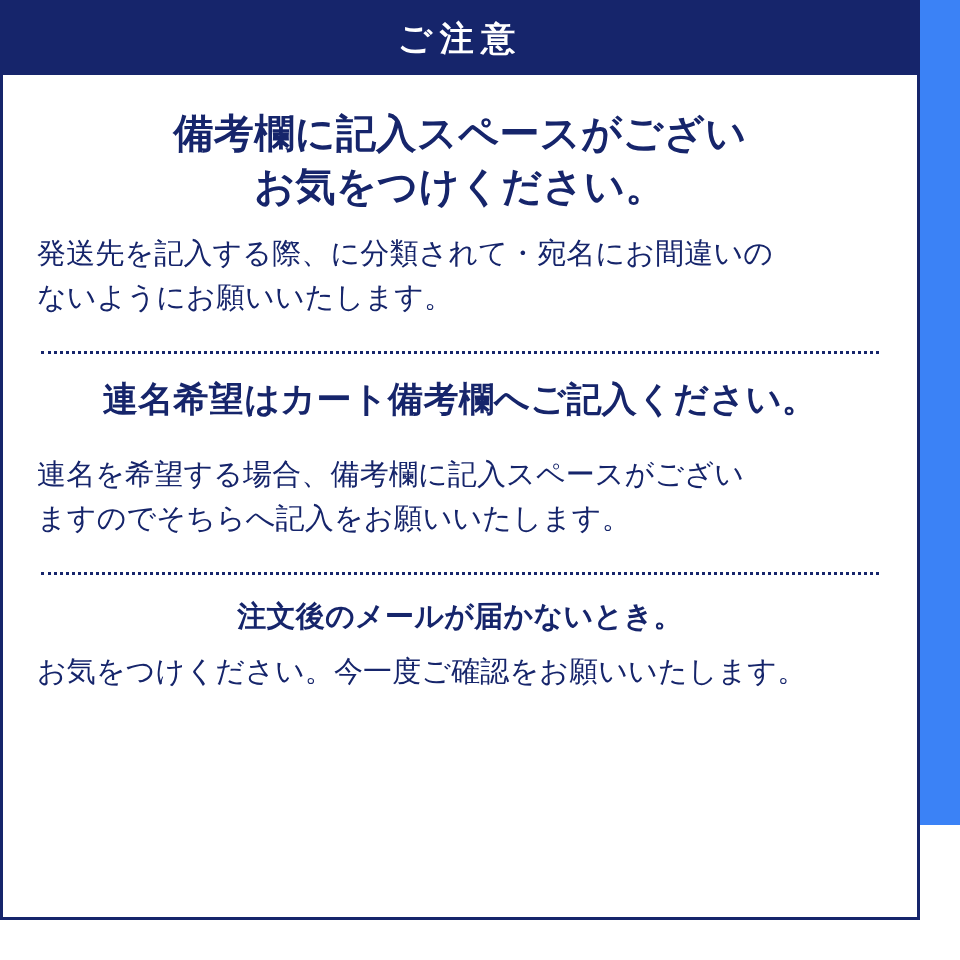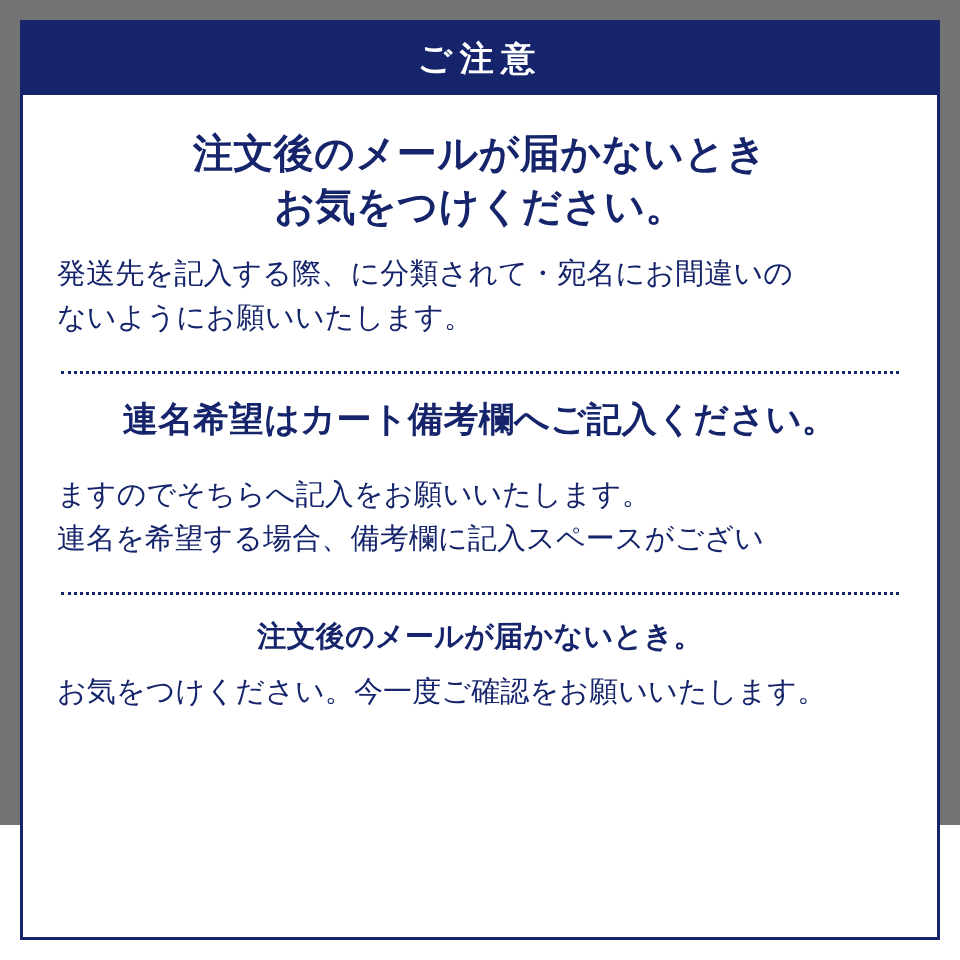--- a/index.html
+++ b/index.html
@@ -19,8 +19,7 @@
     width: 960px;
     height: 825px;
     box-sizing: border-box;
-    padding: 20px;
-    background: #737373;
+    background: #3b82f6;
   }
 
   .frame {

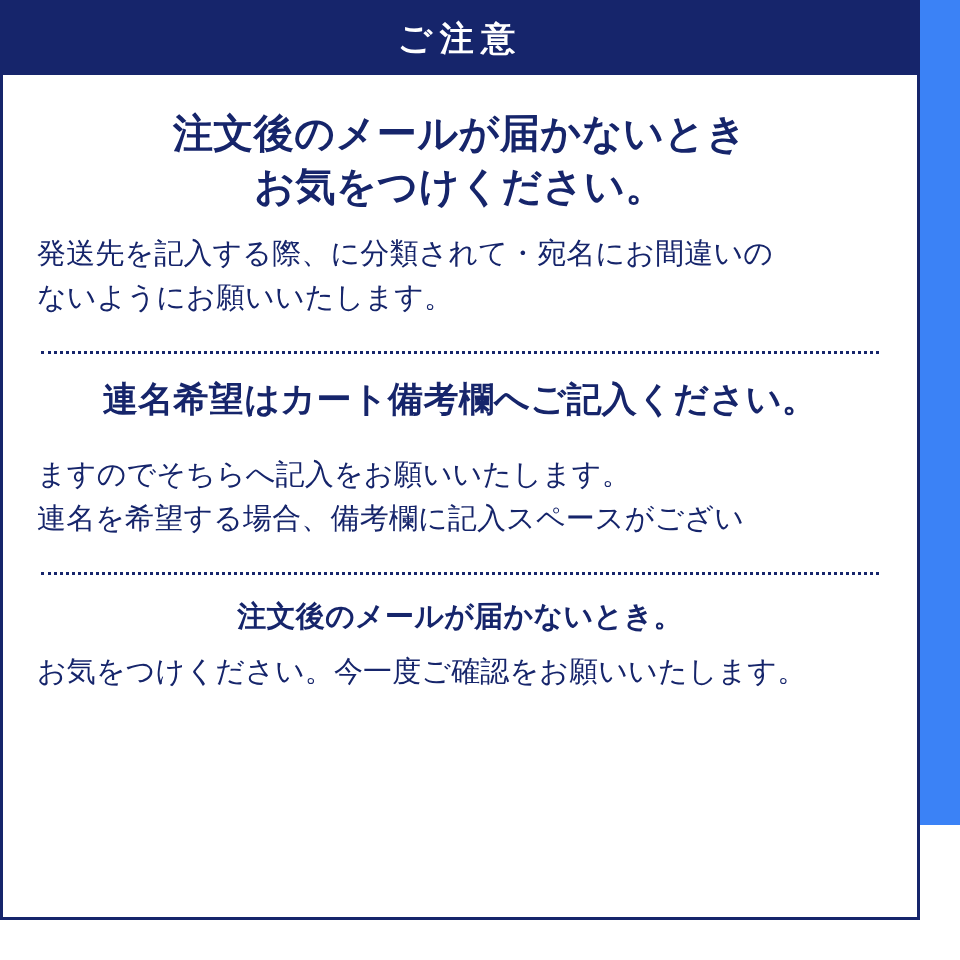--- a/index.html
+++ b/index.html
@@ -114,7 +114,7 @@
 
       <div class="section">
         <div class="heading h-first">
-          <span class="line">注文後のメールが届かないとき</span>
+          <span class="line">備考欄に記入スペースがござい</span>
           <span class="line">お気をつけください。</span>
         </div>
         <div class="body-text">

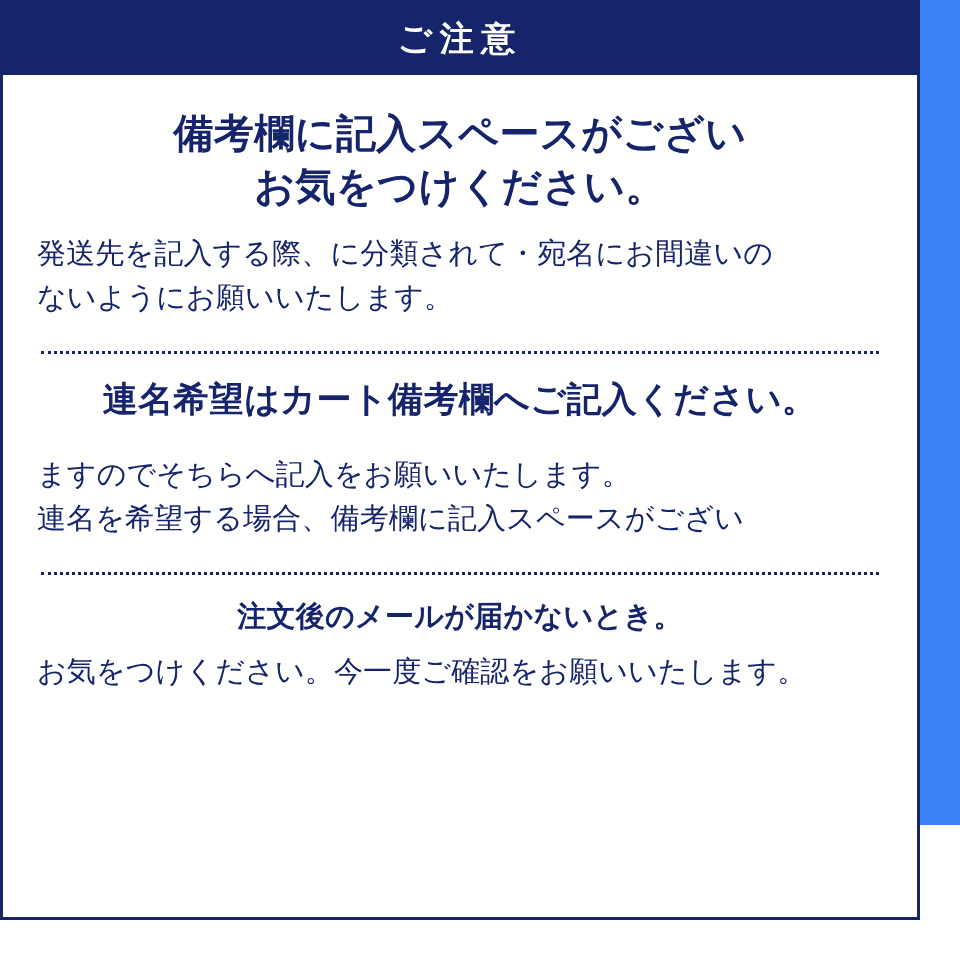--- a/index.html
+++ b/index.html
@@ -130,8 +130,8 @@
           <span class="line">連名希望はカート備考欄へご記入ください。</span>
         </div>
         <div class="body-text">
+          <span class="line">連名を希望する場合、備考欄に記入スペースがござい</span>
           <span class="line">ますのでそちらへ記入をお願いいたします。</span>
-          <span class="line">連名を希望する場合、備考欄に記入スペースがござい</span>
         </div>
       </div>
 

